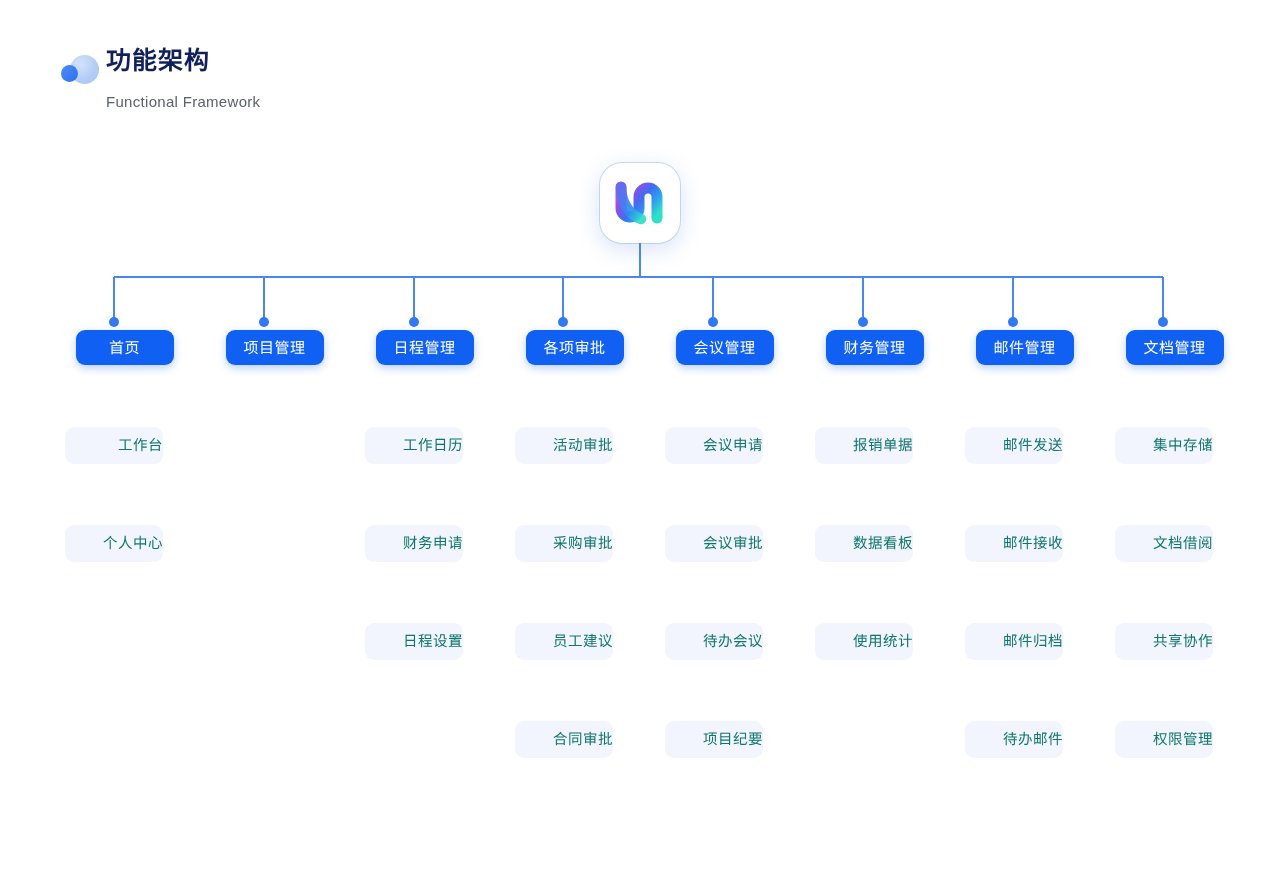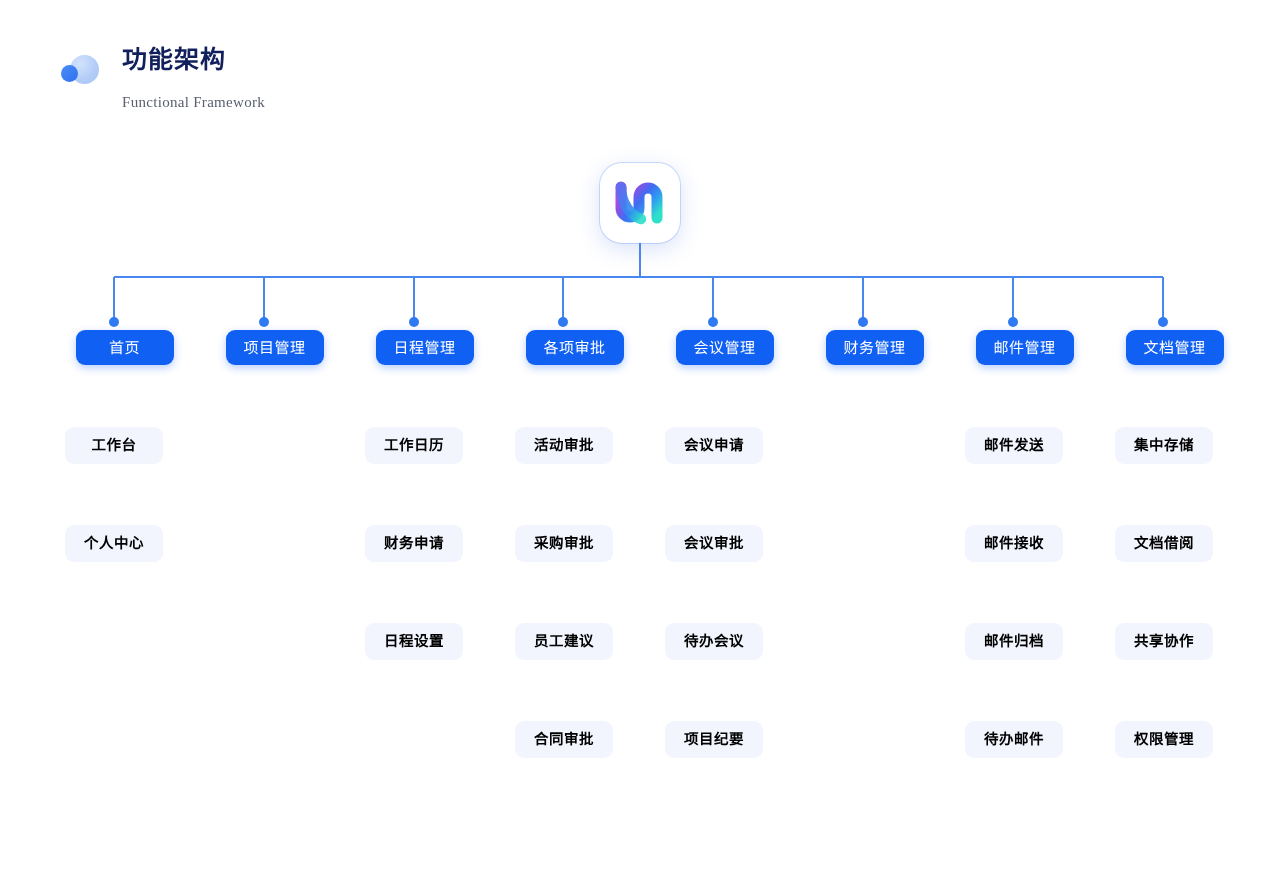--- a/index.html
+++ b/index.html
@@ -24,8 +24,7 @@
     top: 44px;
     display: flex;
     align-items: flex-start;
-    gap: 20px;
-    font-family: Liberation Serif, serif;
+    gap: 4px;
   }
   .brand-mark {
     position: relative;

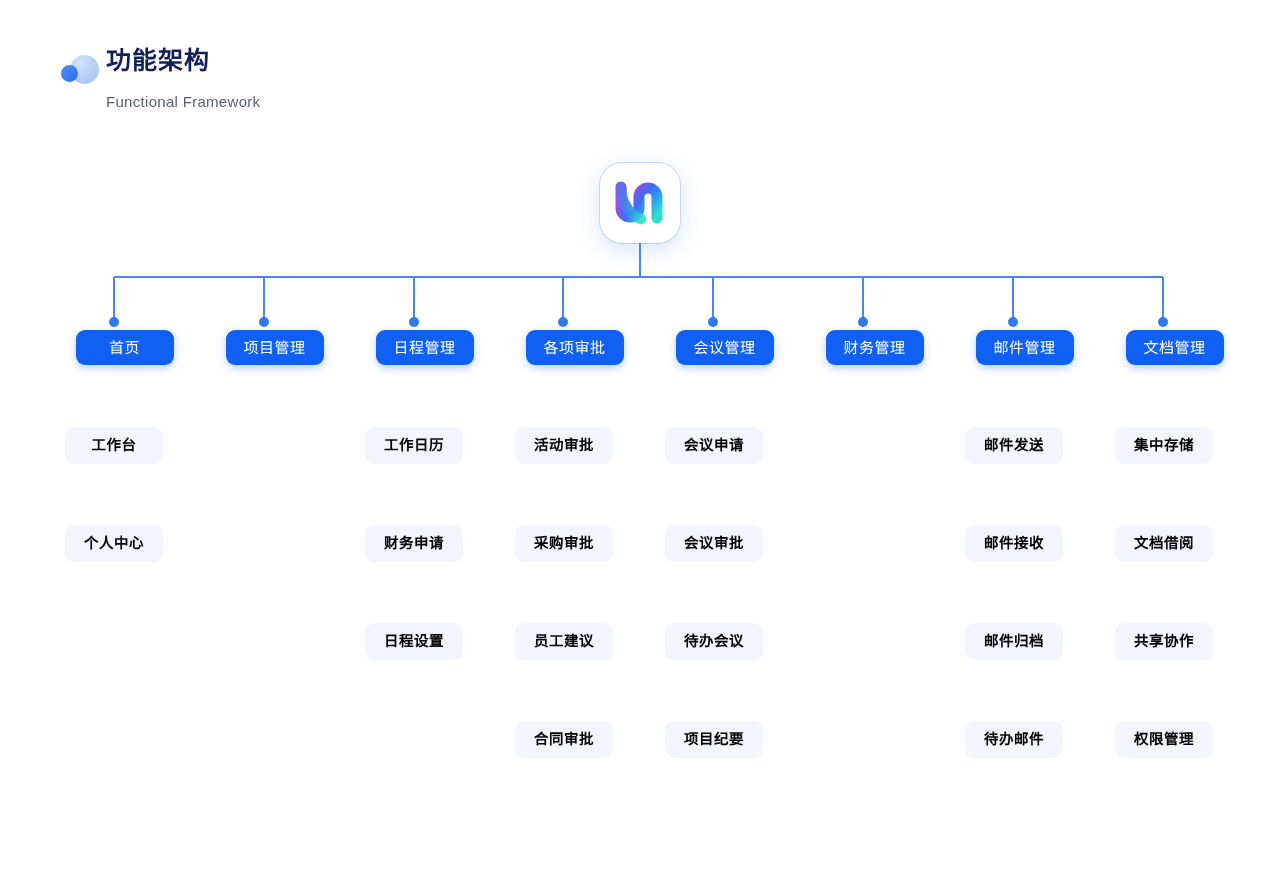--- a/index.html
+++ b/index.html
@@ -145,13 +145,12 @@
     height: 37px;
     border-radius: 9px;
     background: #f2f5fd;
-    color: #000000;
+    color: #0f766e;
     font-size: 14.5px;
     line-height: 37px;
-    text-align: center;
+    text-align: right;
     letter-spacing: 0.5px;
     box-sizing: border-box;
-    font-weight: bold;
   }
   .sub-gap { height: 61px; width: 98px; }
   .first-gap { height: 62px; width: 98px; }

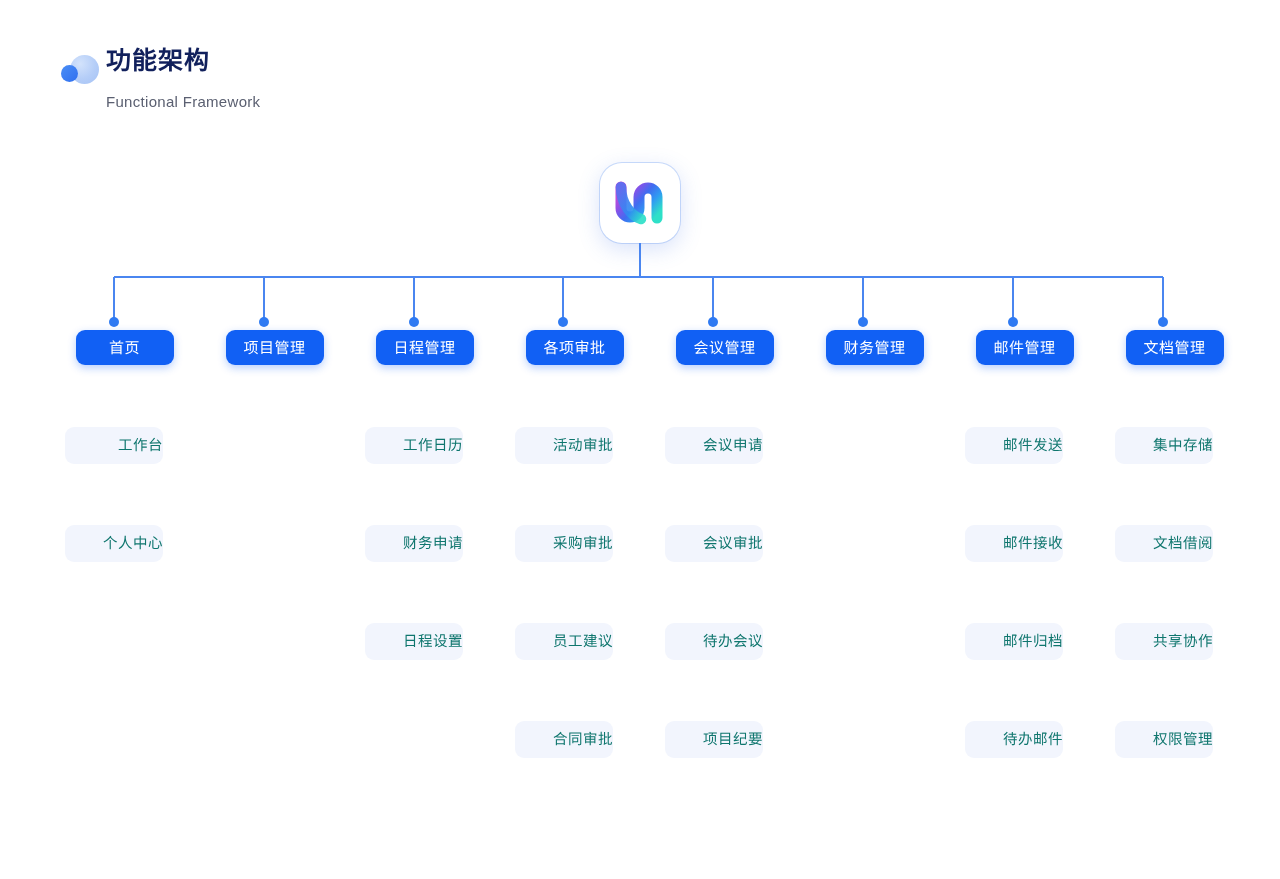--- a/index.html
+++ b/index.html
@@ -282,6 +282,13 @@
     <div class="column">
       <div class="top-node">财务管理</div>
       <div class="first-gap"></div>
+      <div class="sub-list">
+        <div class="sub-node">报销单据</div>
+        <div class="sub-gap"></div>
+        <div class="sub-node">数据看板</div>
+        <div class="sub-gap"></div>
+        <div class="sub-node">使用统计</div>
+      </div>
     </div>
 
     <div class="column">

